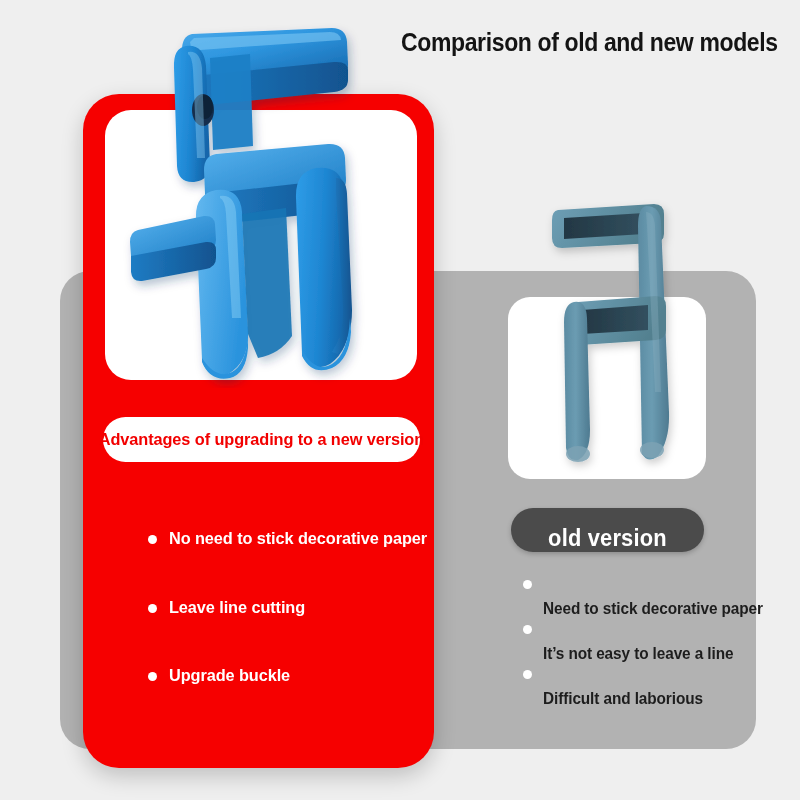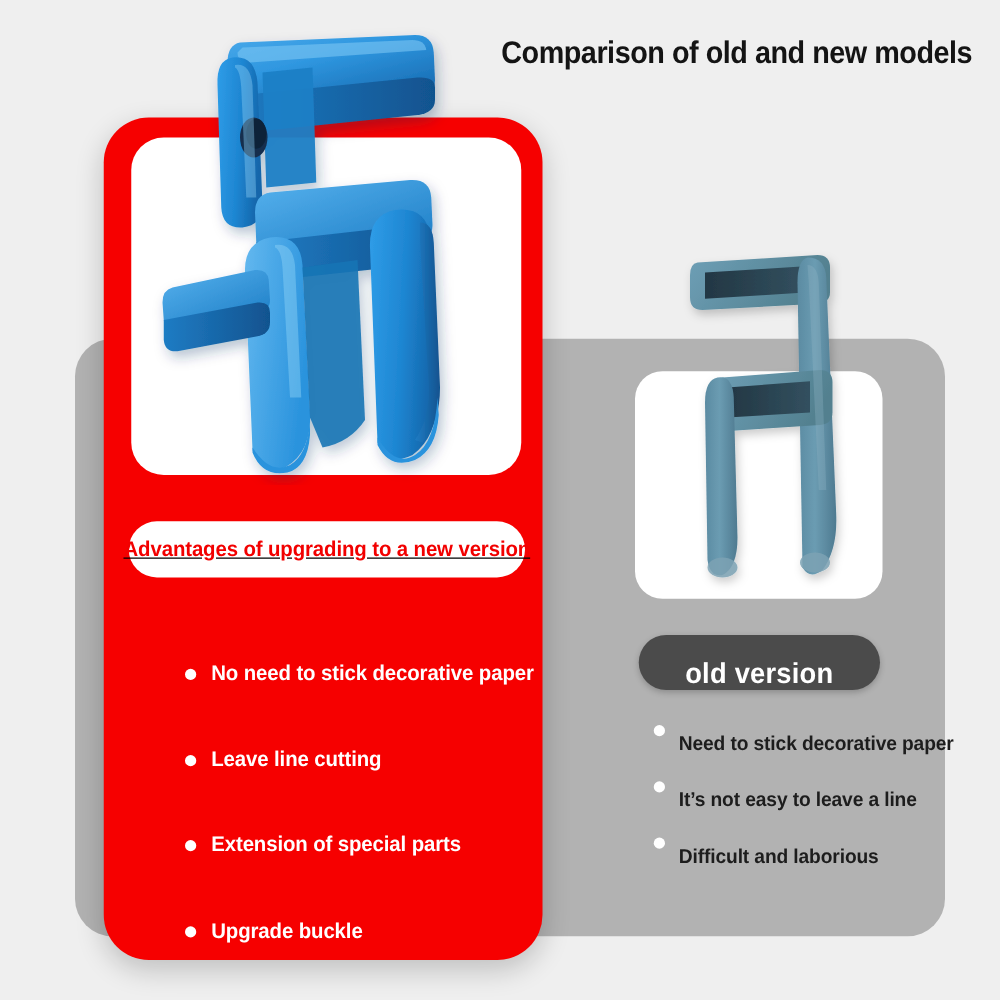--- a/index.html
+++ b/index.html
@@ -155,7 +155,6 @@
     display: flex;
     align-items: center;
     justify-content: center;
-    text-decoration: underline;
   }
 
   .headline-pill span {

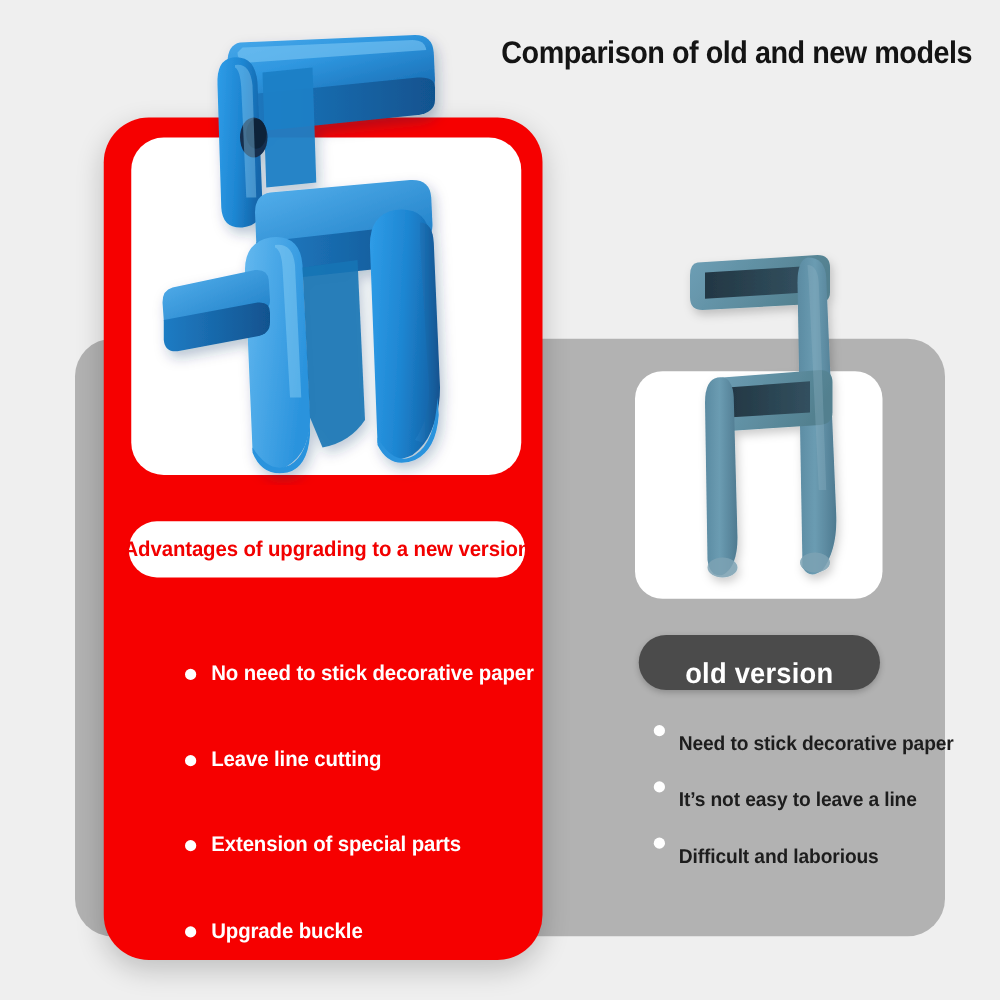--- a/index.html
+++ b/index.html
@@ -96,7 +96,7 @@
     position: relative;
     height: 45px;
     display: flex;
-    align-items: center;
+    align-items: flex-end;
     padding-left: 22px;
   }
 

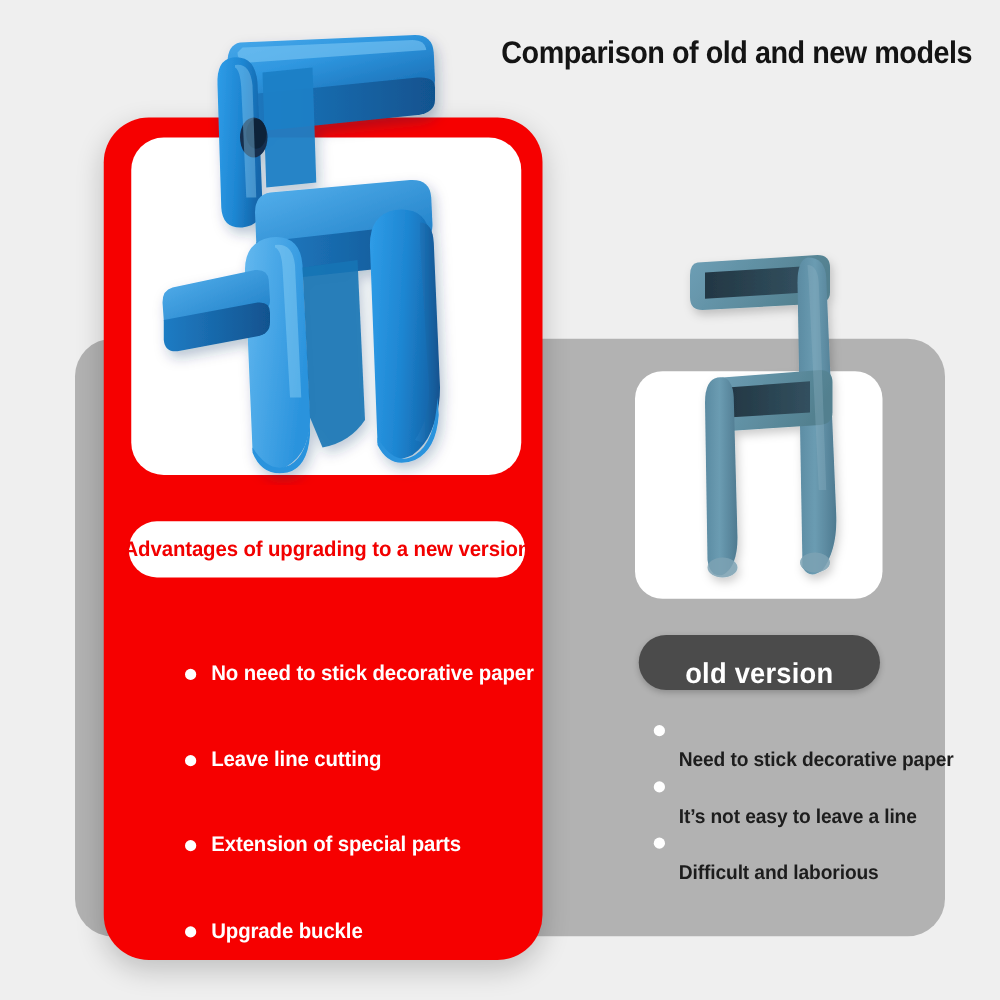--- a/index.html
+++ b/index.html
@@ -377,10 +377,6 @@
     </div>
     <div class="row">
       <span class="dot"></span>
-      <span class="txt">Extension of special parts</span>
-    </div>
-    <div class="row">
-      <span class="dot"></span>
       <span class="txt">Upgrade buckle</span>
     </div>
   </div>

